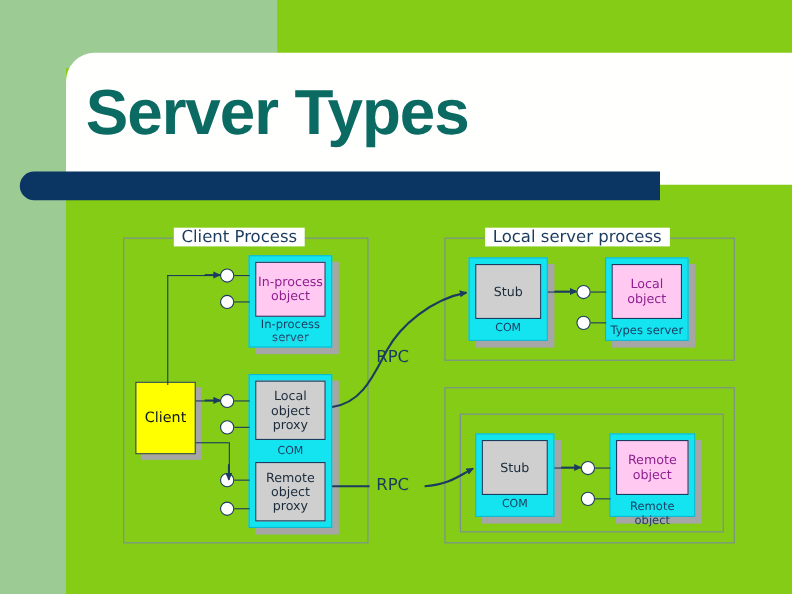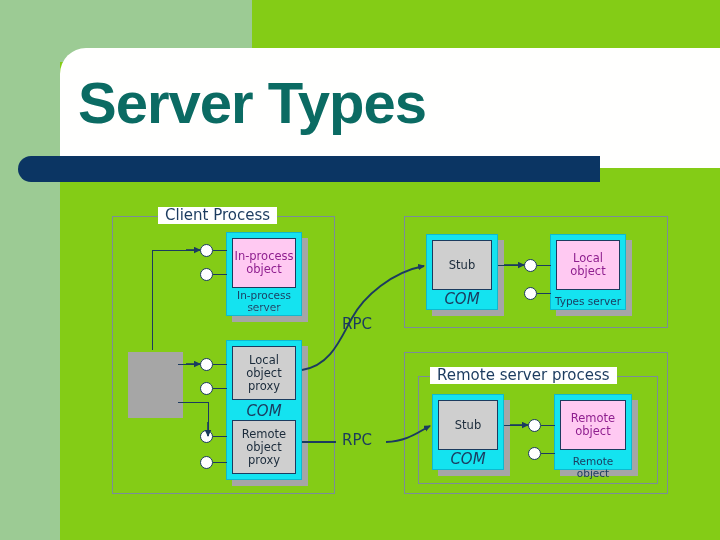--- a/index.html
+++ b/index.html
@@ -81,6 +81,7 @@
     <div class="frame-label" style="left:158px;top:207px;">Client Process</div>
 
     <div class="frame" style="left:404px;top:216px;width:262px;height:110px;"></div>
+    <div class="frame-label" style="left:441px;top:207px;">Local server process</div>
 
     <div class="frame" style="left:404px;top:352px;width:262px;height:140px;"></div>
 

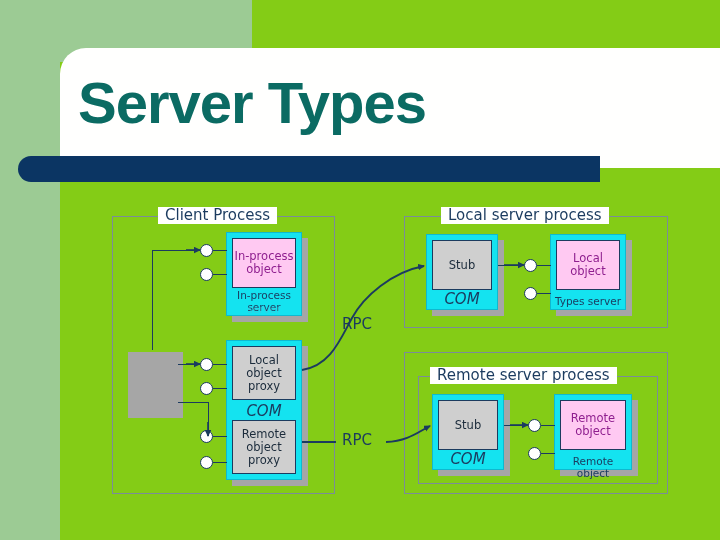--- a/index.html
+++ b/index.html
@@ -42,7 +42,7 @@
   
   .cyan-cap{position:absolute;width:100%;text-align:center;color:#1b3b5f;
             font-size:10.5px;line-height:12px;white-space:pre-line;}
-  .cyan-cap.italic{font-style:italic;font-size:15px;}
+  .cyan-cap.italic{font-size:10px;}
   .ghost{position:absolute;width:100%;text-align:center;color:#5fb9cf;
          font-size:10.5px;line-height:12px;opacity:.45;}
 

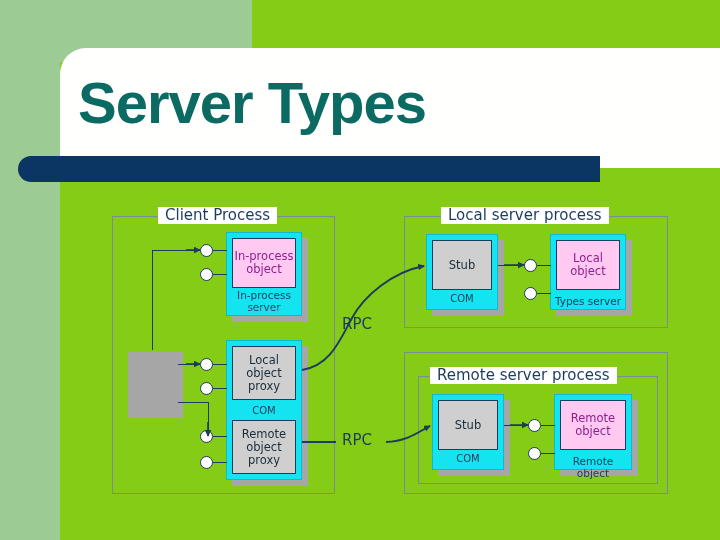--- a/index.html
+++ b/index.html
@@ -109,6 +109,7 @@
 proxy</div>
 
     <div class="client-shadow" style="left:128px;top:352px;width:55px;height:66px;"></div>
+    <div class="client-box" style="left:123px;top:347px;width:55px;height:66px;">Client</div>
 
     <div class="lolli" style="left:200px;top:244px;"></div>
     <div class="lolli" style="left:200px;top:268px;"></div>

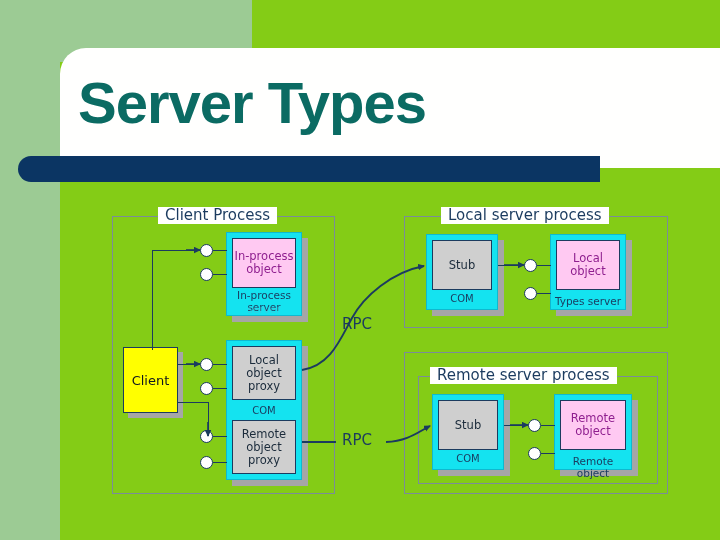--- a/index.html
+++ b/index.html
@@ -86,7 +86,6 @@
     <div class="frame" style="left:404px;top:352px;width:262px;height:140px;"></div>
 
     <div class="frame" style="left:418px;top:376px;width:238px;height:106px;"></div>
-    <div class="frame-label" style="left:430px;top:367px;">Remote server process</div>
 
     <div class="comp-shadow" style="left:232px;top:238px;width:76px;height:84px;"></div>
     <div class="comp" style="left:226px;top:232px;width:76px;height:84px;">

